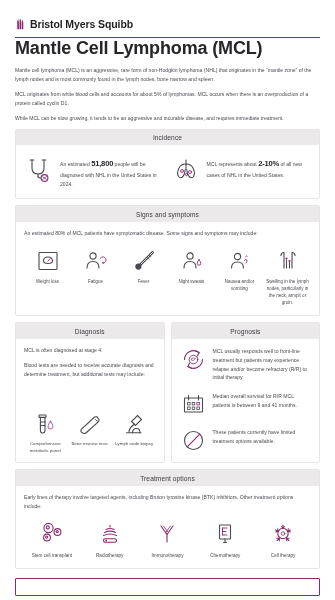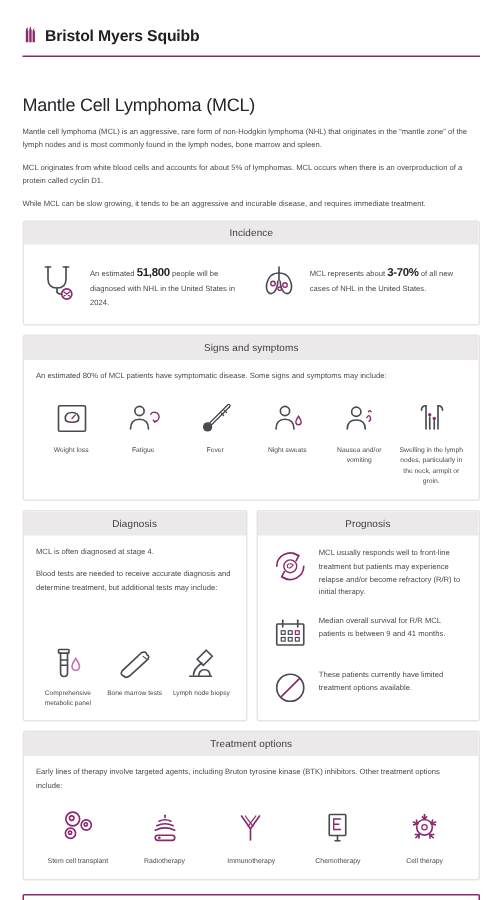--- a/index.html
+++ b/index.html
@@ -51,10 +51,10 @@
 
   
   .page-title {
-    font-size: 12px;
-    font-weight: 400;
+    font-size: 18px;
+    font-weight: 700;
     color: #25252a;
-    margin: 25px 0 7px 0;
+    margin: 0 0 7px 0;
     letter-spacing: -0.15px;
   }
   p.intro {

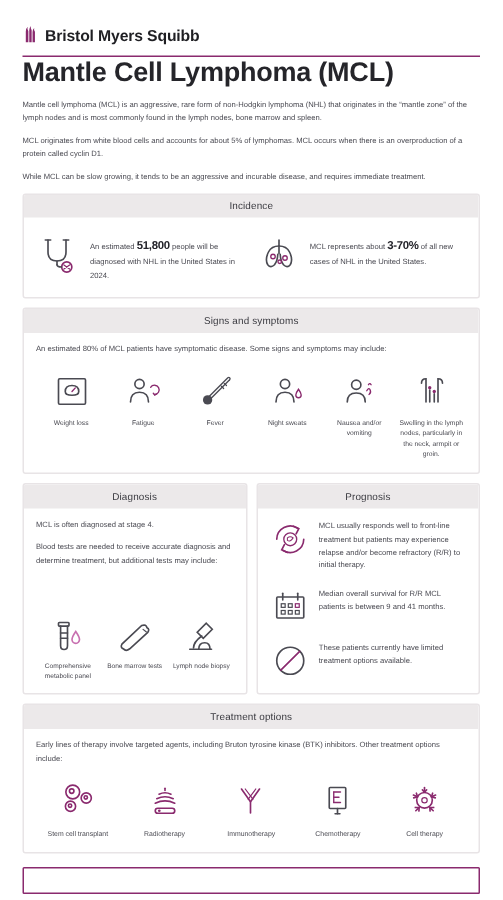--- a/index.html
+++ b/index.html
@@ -288,7 +288,7 @@
               <circle cx="15.5" cy="20.5" r="1.2" stroke="#8a2a6e" stroke-width="0.9"></circle>
             </svg>
           </span>
-          <span class="incidence-txt"><span>MCL represents about </span><span class="stat">3-70%</span><span> of all new cases of NHL in the United States.</span></span>
+          <span class="incidence-txt"><span>MCL represents about </span><span class="stat">2-10%</span><span> of all new cases of NHL in the United States.</span></span>
         </div>
 
       </div>

